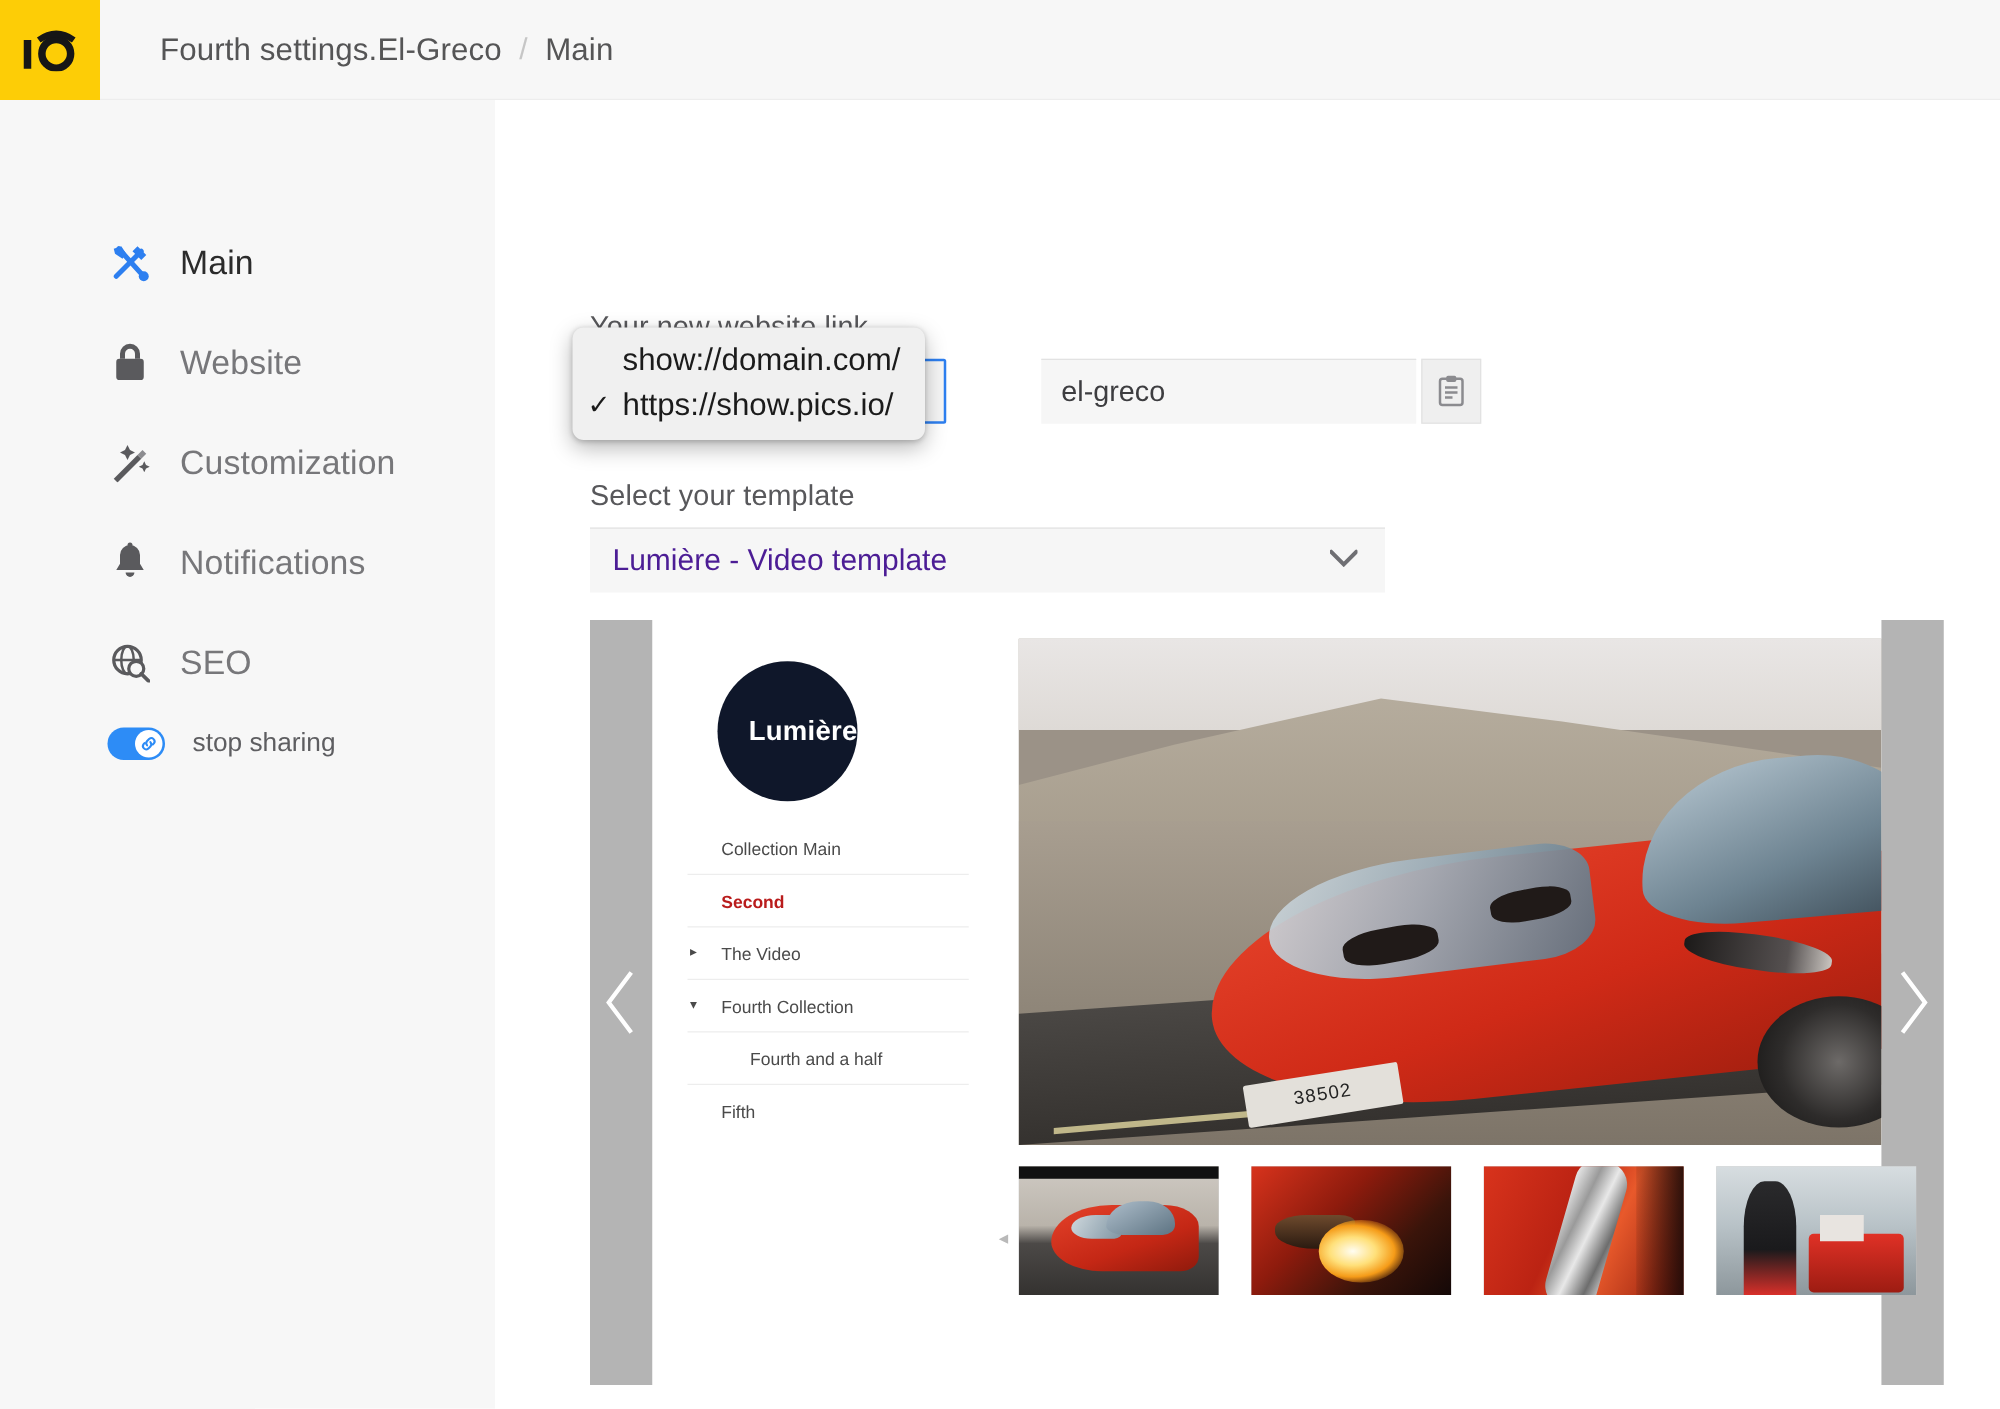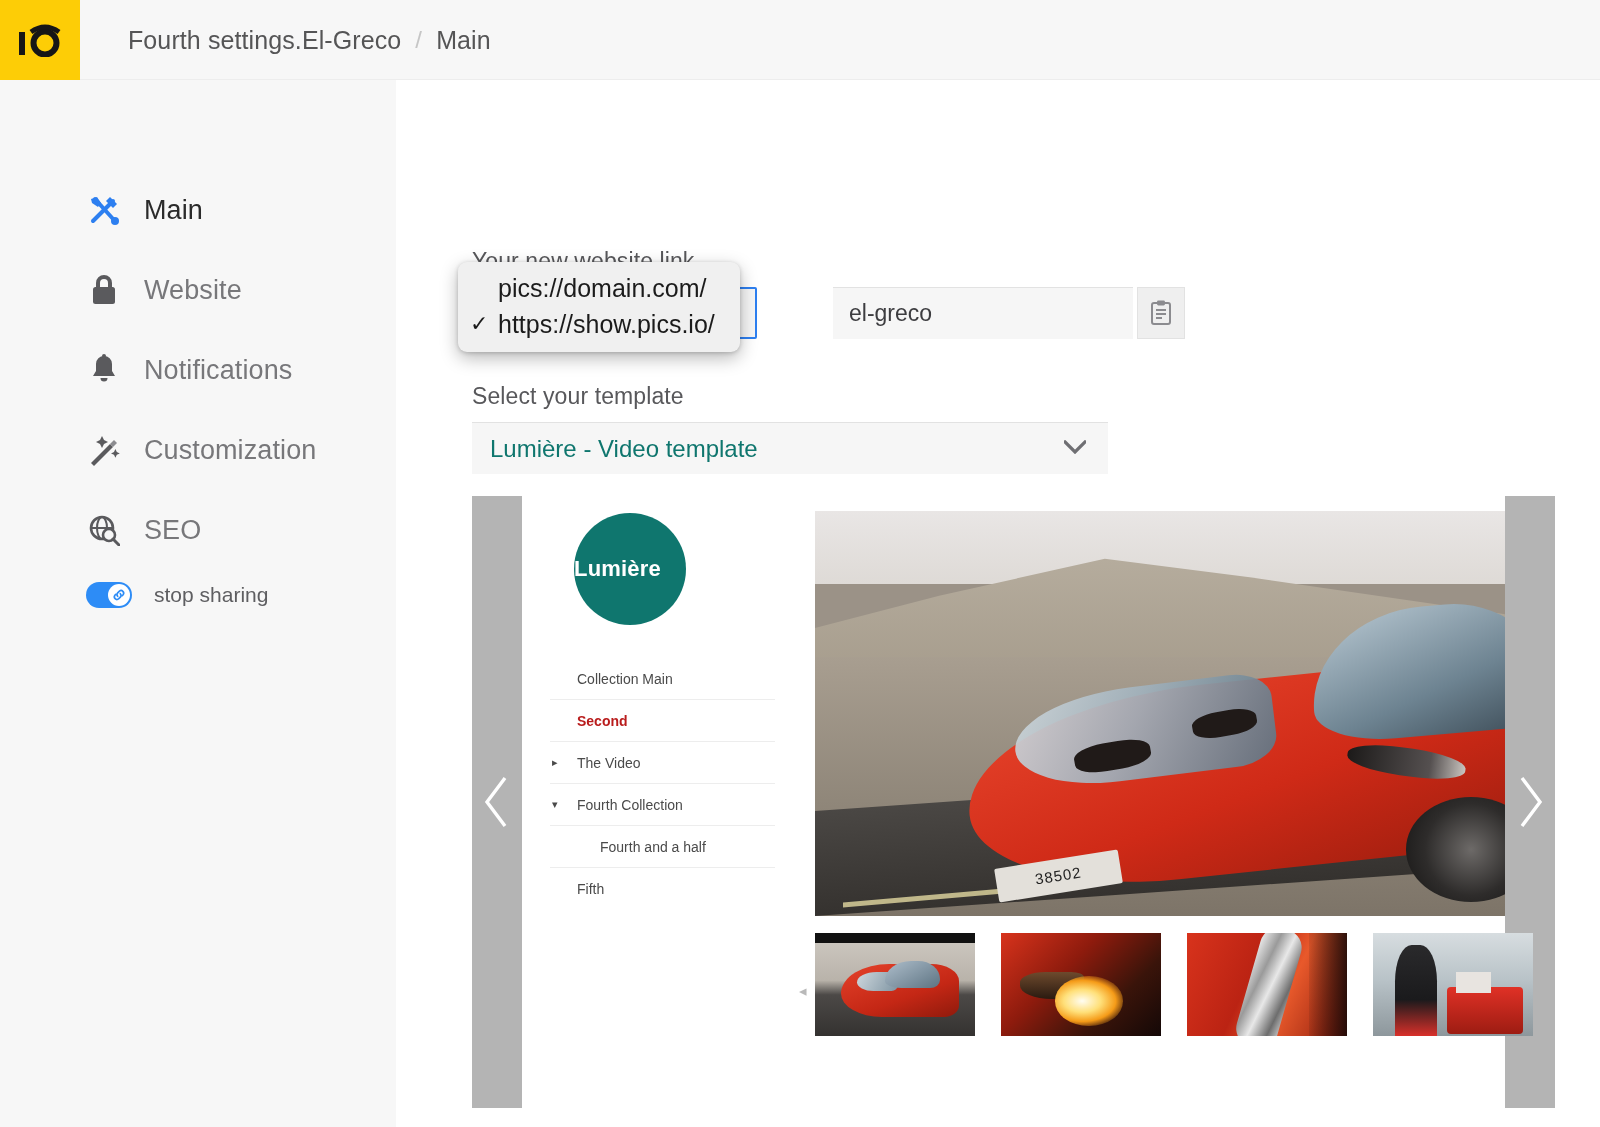--- a/index.html
+++ b/index.html
@@ -649,7 +649,7 @@
   <div class="dropdown">
     <div class="dd-item">
       <span class="dd-check"></span>
-      <span>pics://domain.com/</span>
+      <span>show://domain.com/</span>
     </div>
     <div class="dd-item">
       <span class="dd-check">✓</span>

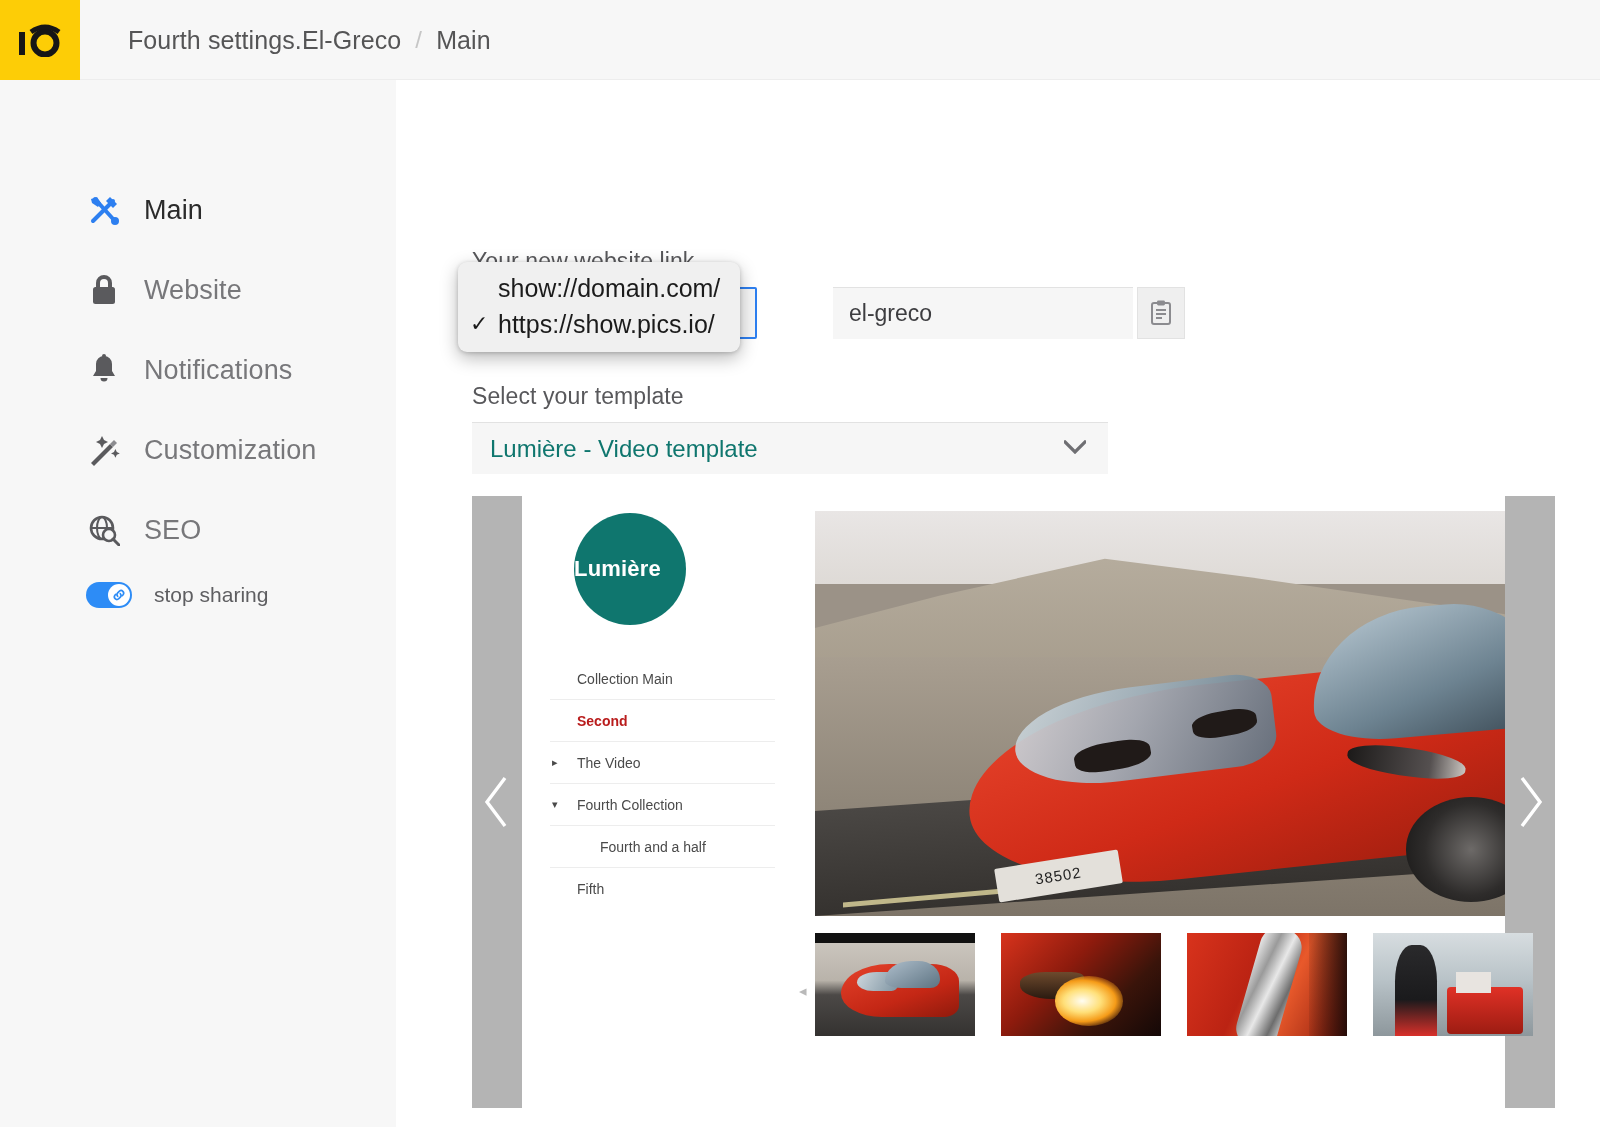--- a/index.html
+++ b/index.html
@@ -578,17 +578,6 @@
 
     <div class="nav-item">
       <span class="nav-icon">
-        <svg width="30" height="34" viewBox="0 0 30 34">
-          <path d="M15 3 a8 8 0 0 1 8 8 v7 l3 5 H4 l3 -5 v-7 a8 8 0 0 1 8 -8 z" fill="#5a5a5d"></path>
-          <rect x="13" y="1" width="4" height="4" rx="2" fill="#5a5a5d"></rect>
-          <path d="M11.5 25 a3.5 3.5 0 0 0 7 0 z" fill="#5a5a5d"></path>
-        </svg>
-      </span>
-      <span class="nav-label">Notifications</span>
-    </div>
-
-    <div class="nav-item">
-      <span class="nav-icon">
         <svg width="32" height="32" viewBox="0 0 32 32">
           <path d="M3 29 L22 10 l3 3 L6 32 z" fill="#5a5a5d"></path>
           <path d="M22 10 l4 -4 3 3 -4 4 z" fill="#8c8c90"></path>
@@ -597,6 +586,17 @@
         </svg>
       </span>
       <span class="nav-label">Customization</span>
+    </div>
+
+    <div class="nav-item">
+      <span class="nav-icon">
+        <svg width="30" height="34" viewBox="0 0 30 34">
+          <path d="M15 3 a8 8 0 0 1 8 8 v7 l3 5 H4 l3 -5 v-7 a8 8 0 0 1 8 -8 z" fill="#5a5a5d"></path>
+          <rect x="13" y="1" width="4" height="4" rx="2" fill="#5a5a5d"></rect>
+          <path d="M11.5 25 a3.5 3.5 0 0 0 7 0 z" fill="#5a5a5d"></path>
+        </svg>
+      </span>
+      <span class="nav-label">Notifications</span>
     </div>
 
     <div class="nav-item">

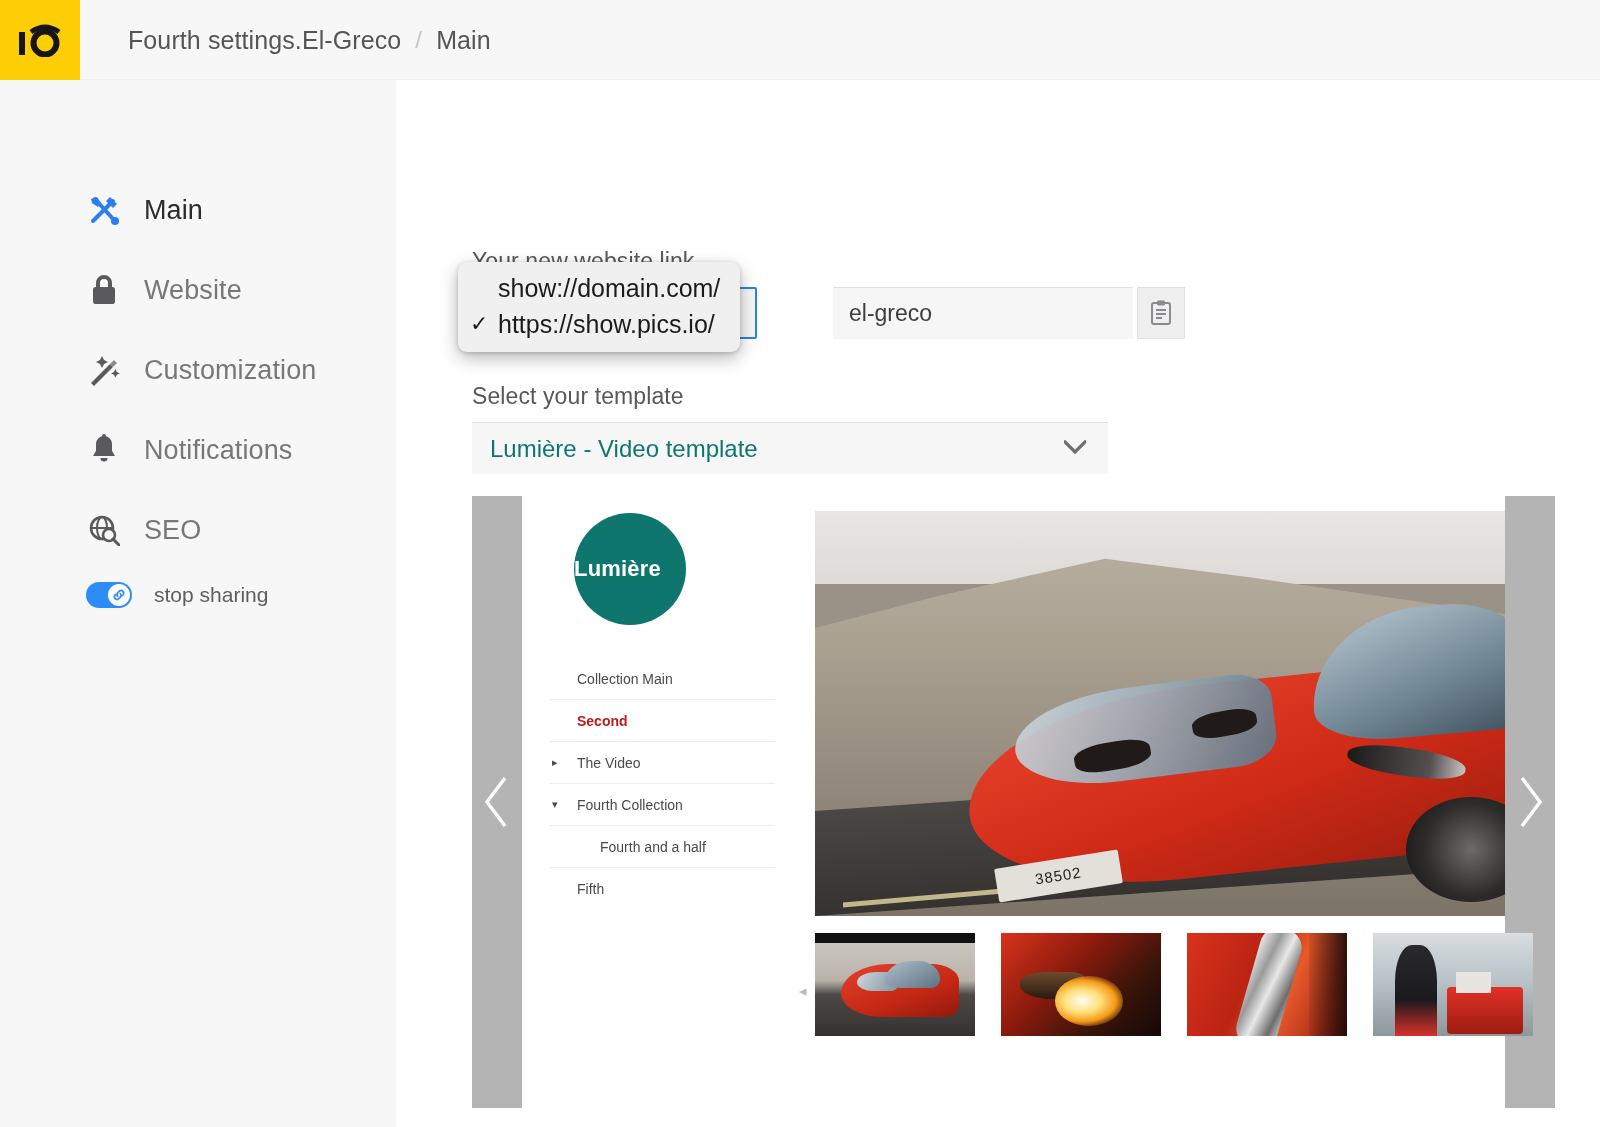--- a/index.html
+++ b/index.html
@@ -223,7 +223,7 @@
   }
   .tpl-value {
     font-size: 24px;
-    color: #0f766e;
+    color: #4c1d95;
     padding-left: 18px;
   }
   .tpl-caret {

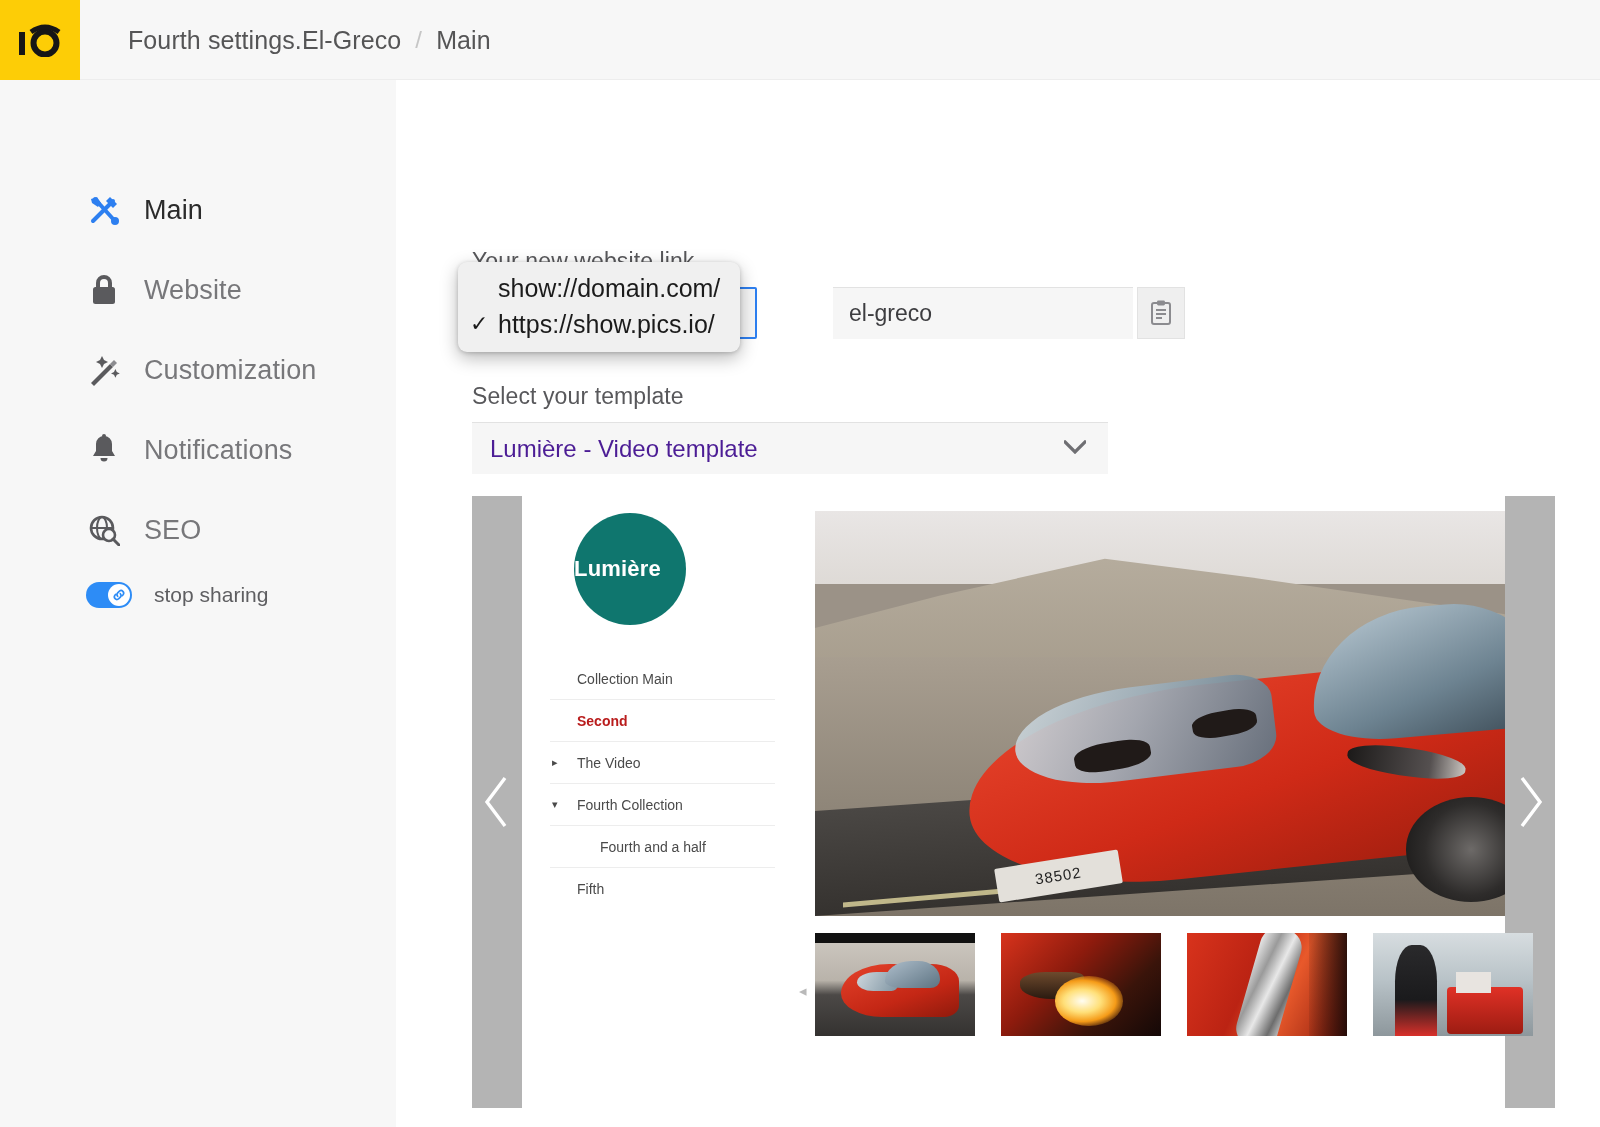--- a/index.html
+++ b/index.html
@@ -261,13 +261,13 @@
 
   .brand-circle {
     position: absolute;
-    left: 52px; top: 20px;
+    left: 52px; top: 36px;
     width: 112px; height: 112px;
     border-radius: 50%;
-    background: #0f766e;
-    display: flex;
-    align-items: center;
-    justify-content: flex-start;
+    background: #0f172a;
+    display: flex;
+    align-items: center;
+    justify-content: flex-end;
   }
   .brand-text {
     color: #ffffff;

